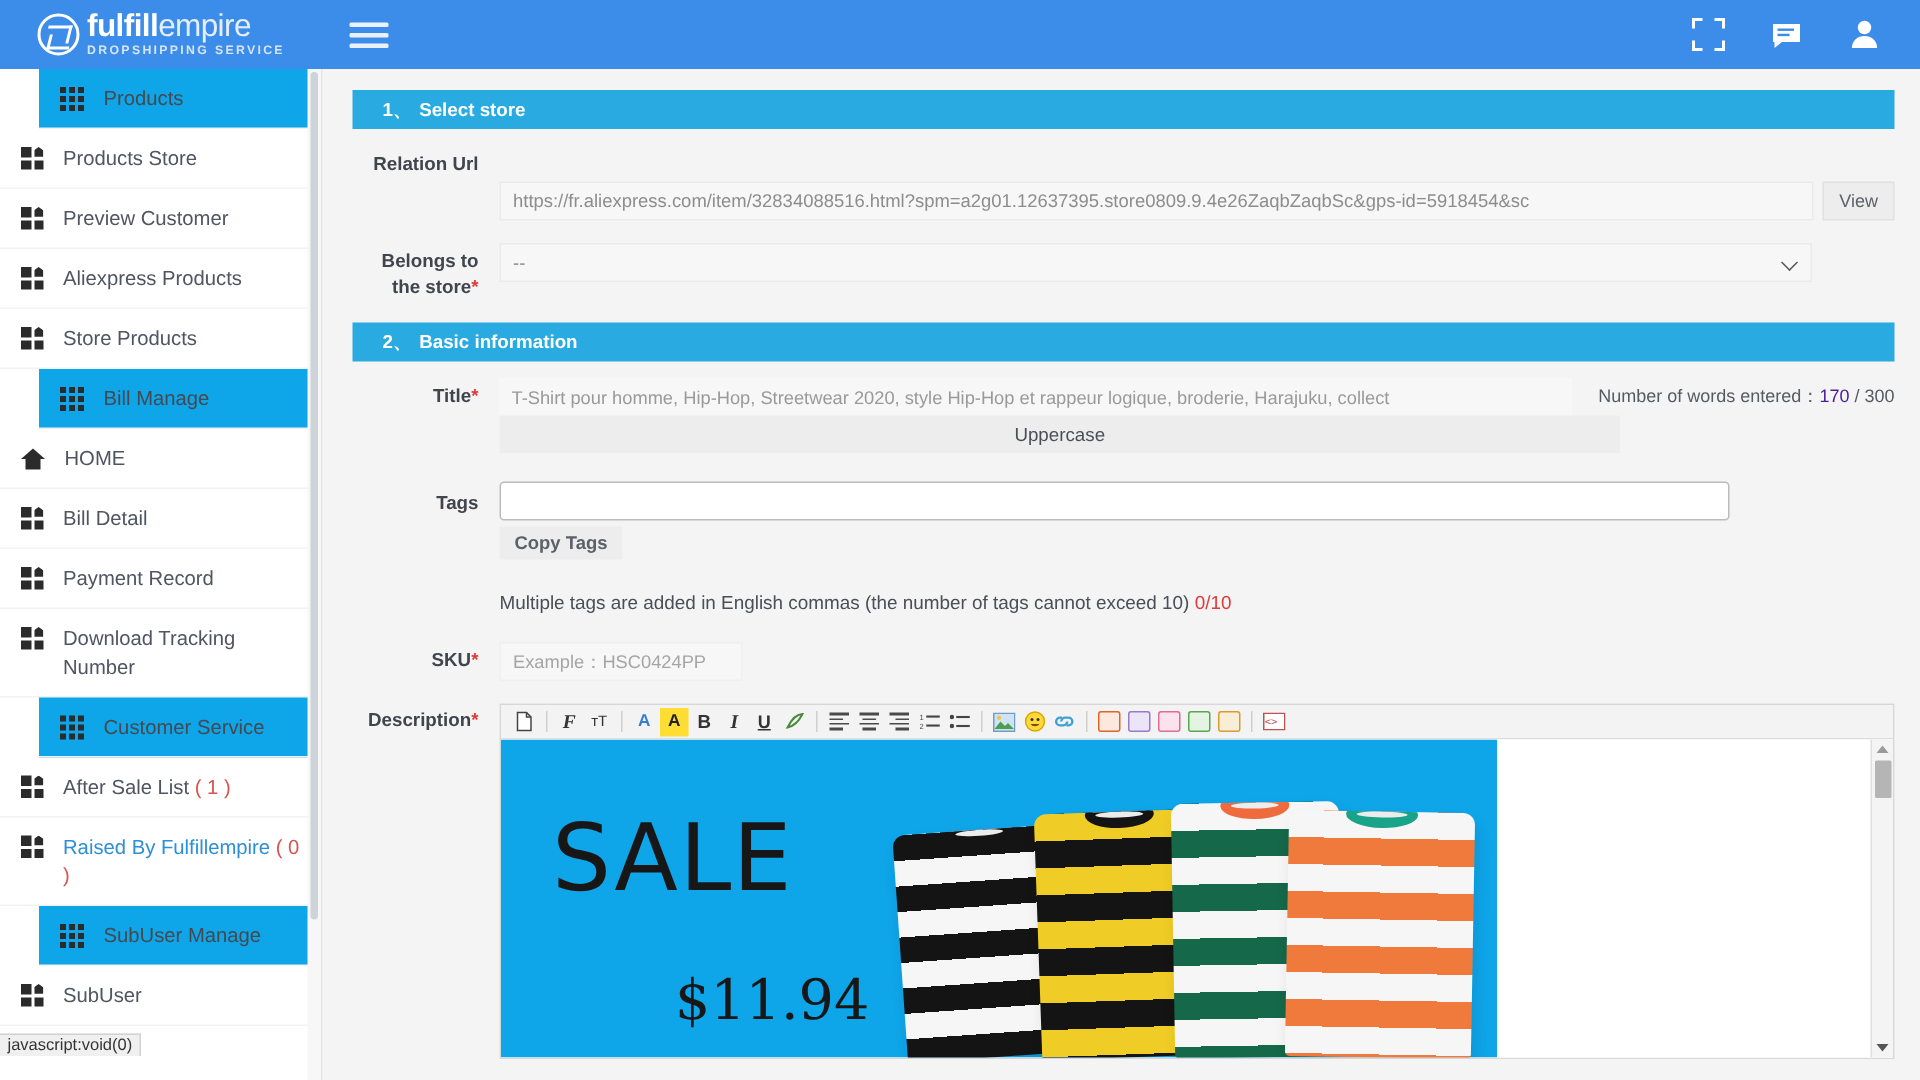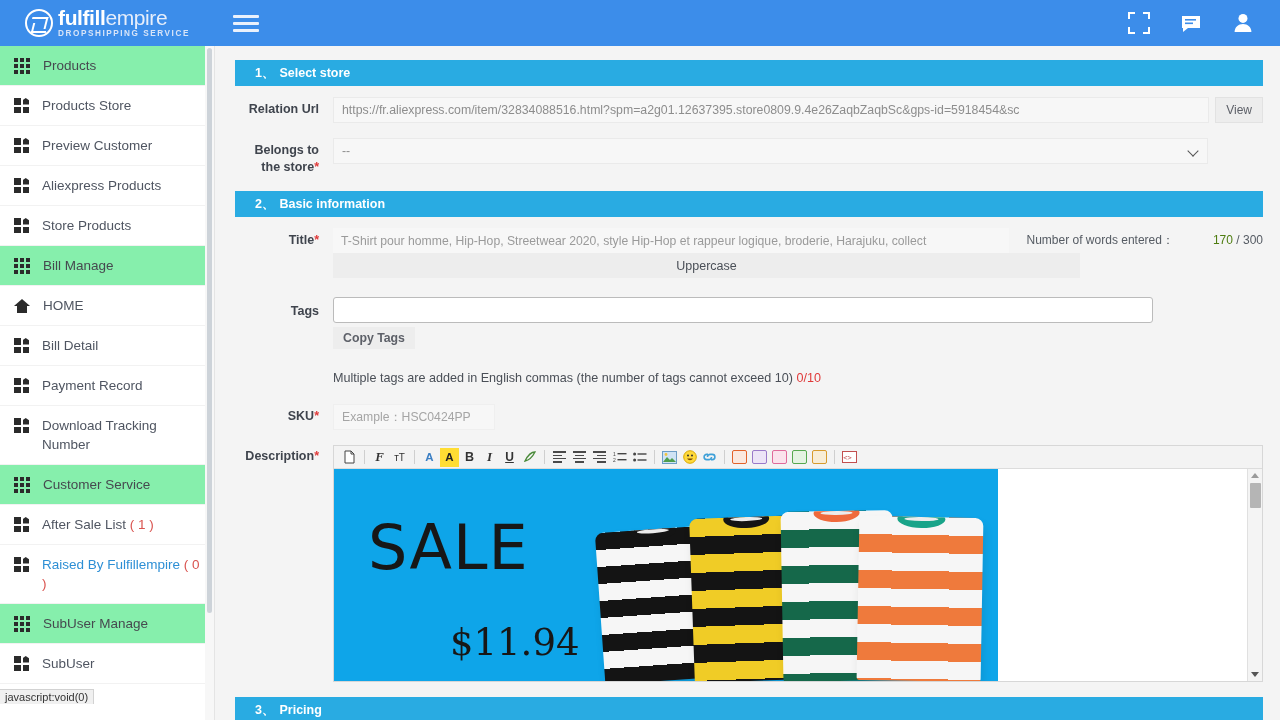--- a/index.html
+++ b/index.html
@@ -84,7 +84,7 @@
     border-bottom: 1px solid #f2f2f2;
     min-height: 39px;
   }
-  .nav-item.header { background: #86efac; color: #46494f; }
+  .nav-item.header { background: #0ea5e9; color: #46494f; margin-left: 26px; }
   .nav-item.header .nav-label { padding-left: 0; }
   .nav-item .gicon {
     flex: none; width: 16px; height: 16px; margin-top: 2px; margin-right: 13px;

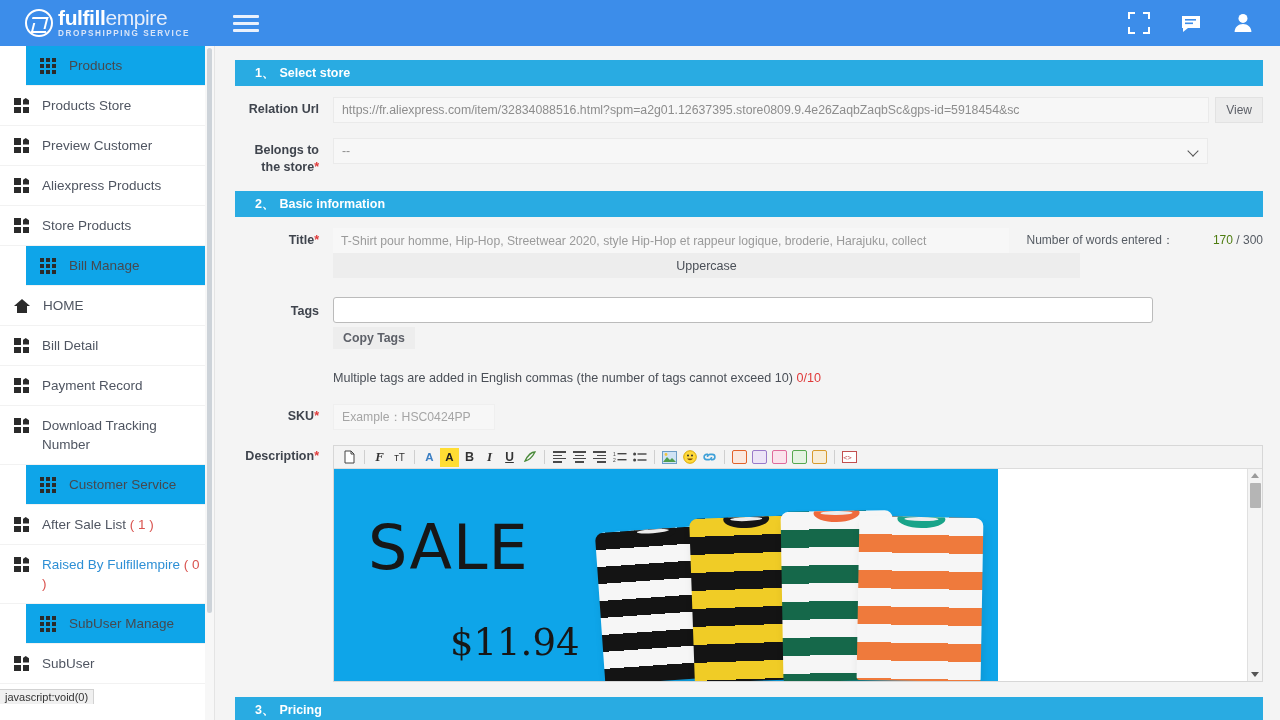--- a/index.html
+++ b/index.html
@@ -492,7 +492,7 @@
   <div class="panel">
     <div class="frow" style="margin-top:11px;">
       <div class="flabel">Relation Url</div>
-      <div class="fctl" style="display:flex;align-items:flex-end;">
+      <div class="fctl" style="display:flex;align-items:flex-end;margin-top:24px;">
         <div class="inp" style="flex:1;">https://fr.aliexpress.com/item/32834088516.html?spm=a2g01.12637395.store0809.9.4e26ZaqbZaqbSc&amp;gps-id=5918454&amp;sc</div>
         <div class="btn-flat" style="margin-left:6px;">View</div>
       </div>

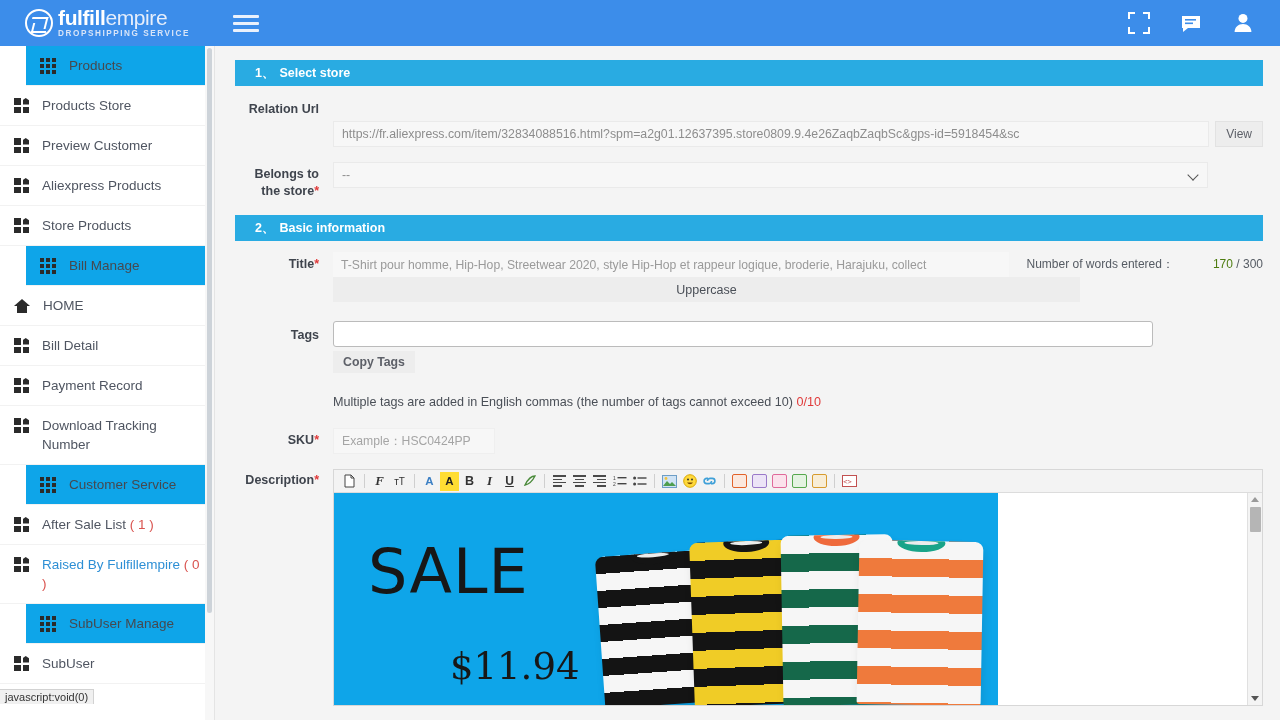--- a/index.html
+++ b/index.html
@@ -183,7 +183,7 @@
     font-size: 12px; color: #555b63; padding-left: 18px; white-space: nowrap;
     line-height: 25px;
   }
-  .wordcount .red { color: #4d7c0f; margin-left: 39px; }
+  .wordcount .red { color: #4c1d95; }
   .uppercase-row {
     background: #ededed; height: 25px;
     display: flex; align-items: center; justify-content: center;

